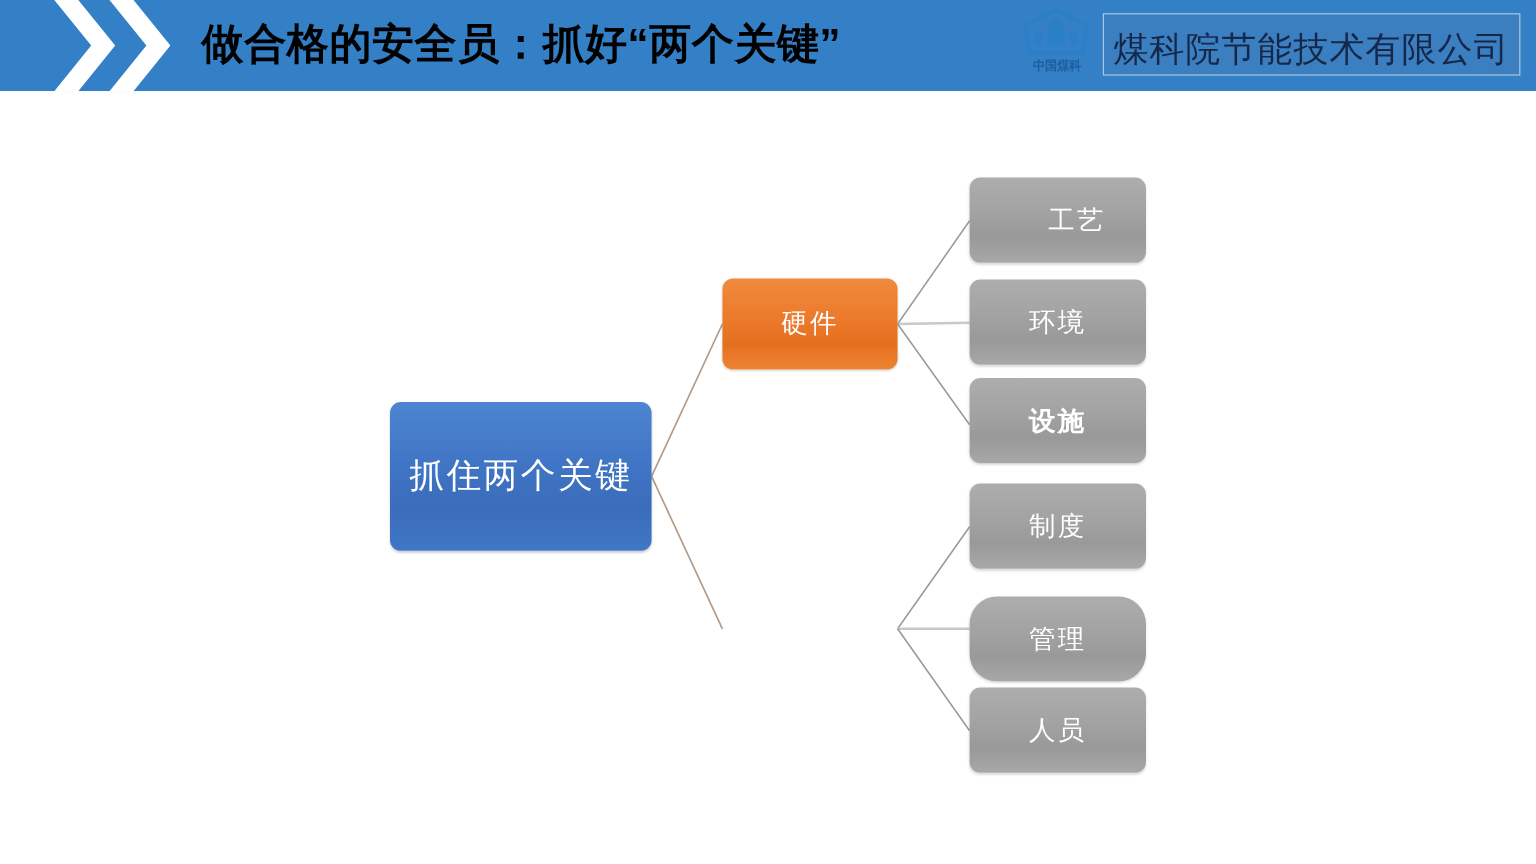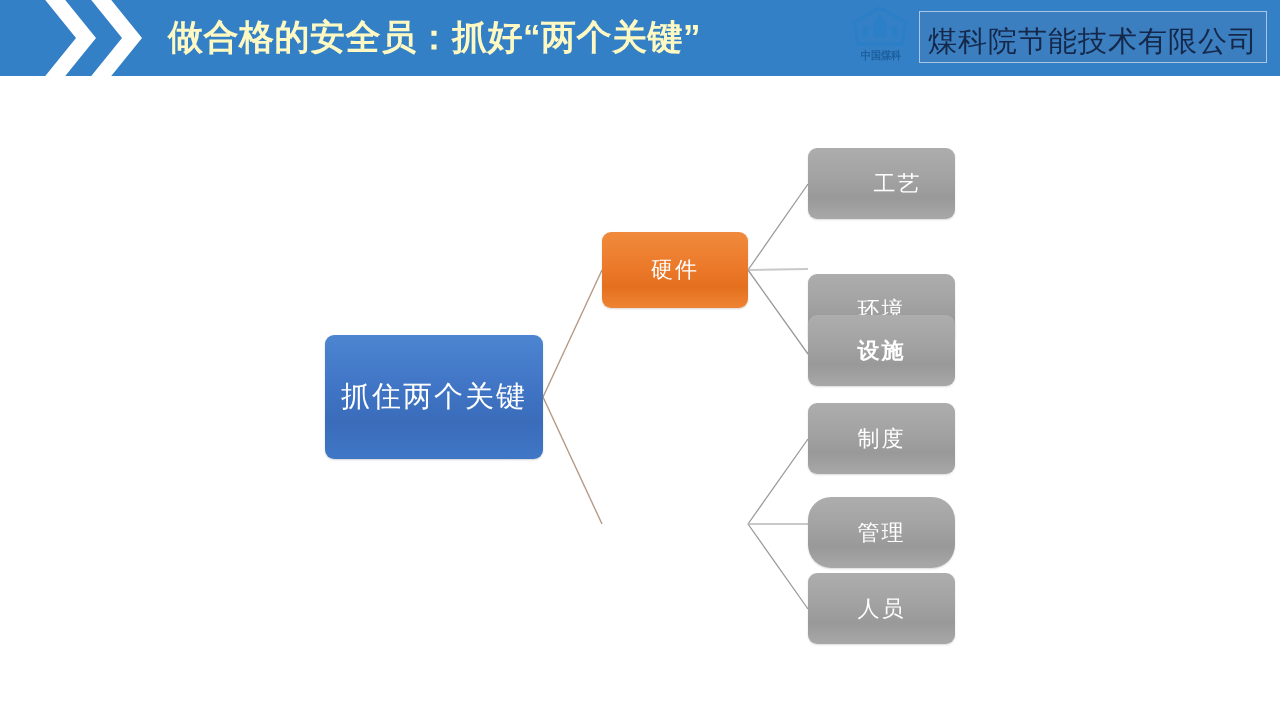--- a/index.html
+++ b/index.html
@@ -48,7 +48,7 @@
     top: 13px;
     font-size: 35px;
     font-weight: bold;
-    color: #fef9c3;
+    color: #000000;
     letter-spacing: 0.5px;
     line-height: 48px;
     white-space: nowrap;

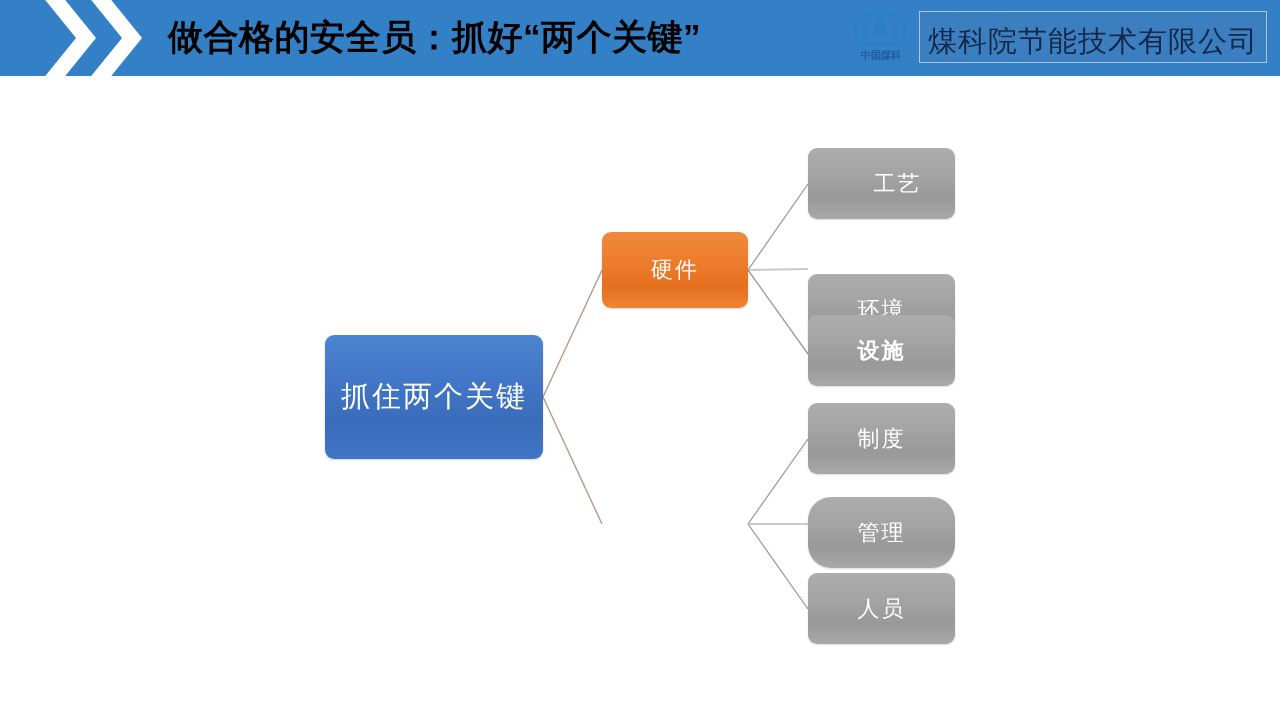--- a/index.html
+++ b/index.html
@@ -166,7 +166,7 @@
     box-shadow: 0 1px 2px rgba(0,0,0,0.14);
   }
   .node-leaf.l0 { top: 72px; padding-left: 32px; }
-  .node-leaf.l1 { top: 157px; margin-top: 41px; }
+  .node-leaf.l1 { top: 157px; }
   .node-leaf.l2 { top: 239px; font-weight: bold; }
   .node-leaf.l3 { top: 327px; }
   .node-leaf.l4 { top: 421px; border-radius: 23px; }

